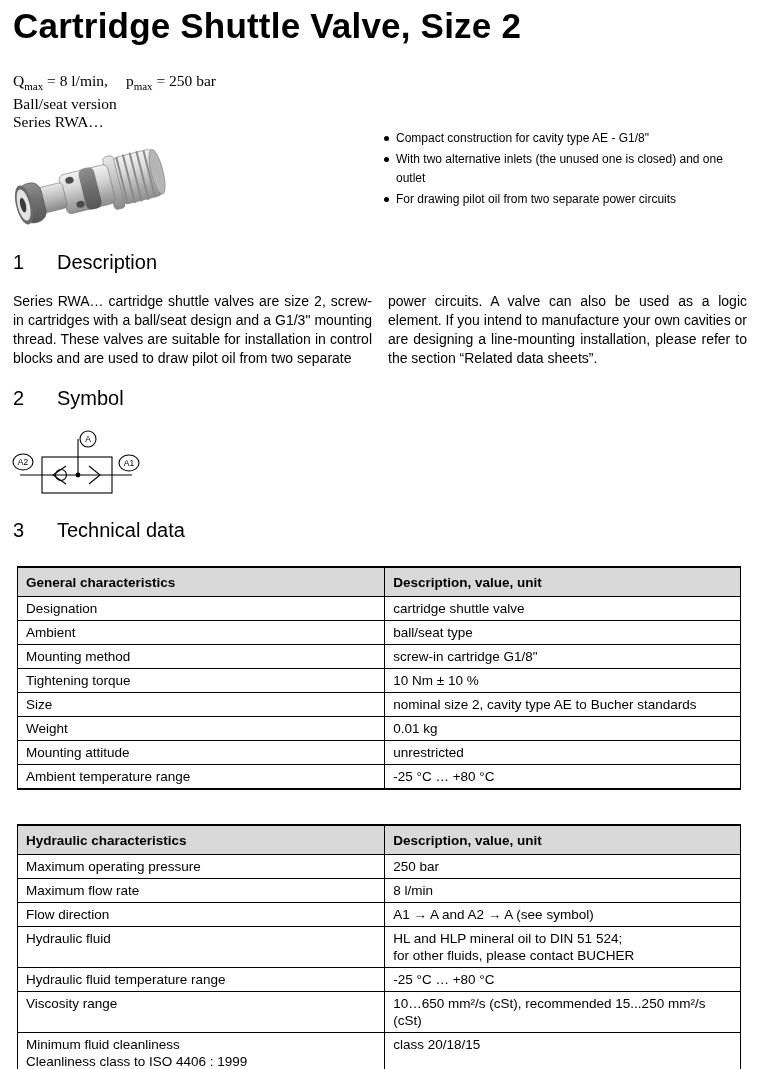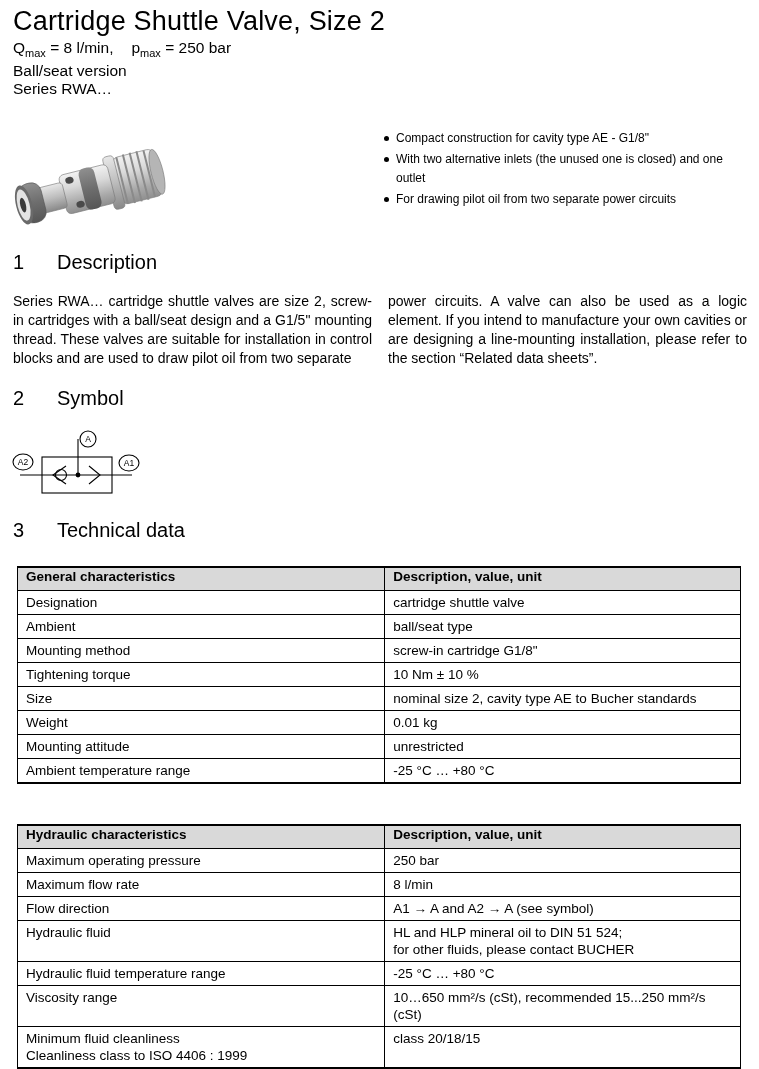--- a/index.html
+++ b/index.html
@@ -15,7 +15,7 @@
 
   
   .doc-header { position: absolute; left: 13px; top: 6px; }
-  .doc-title { font-size: 27px; font-weight: 400; letter-spacing: 0.2px; }
+  .doc-title { font-size: 35px; font-weight: 700; letter-spacing: 0.2px; }
   .doc-specs { margin-top: 2px; font-size: 15.5px; line-height: 18px; }
   .doc-specs sub { font-size: 11px; }
   .spec-gap { display: inline-block; width: 18px; }

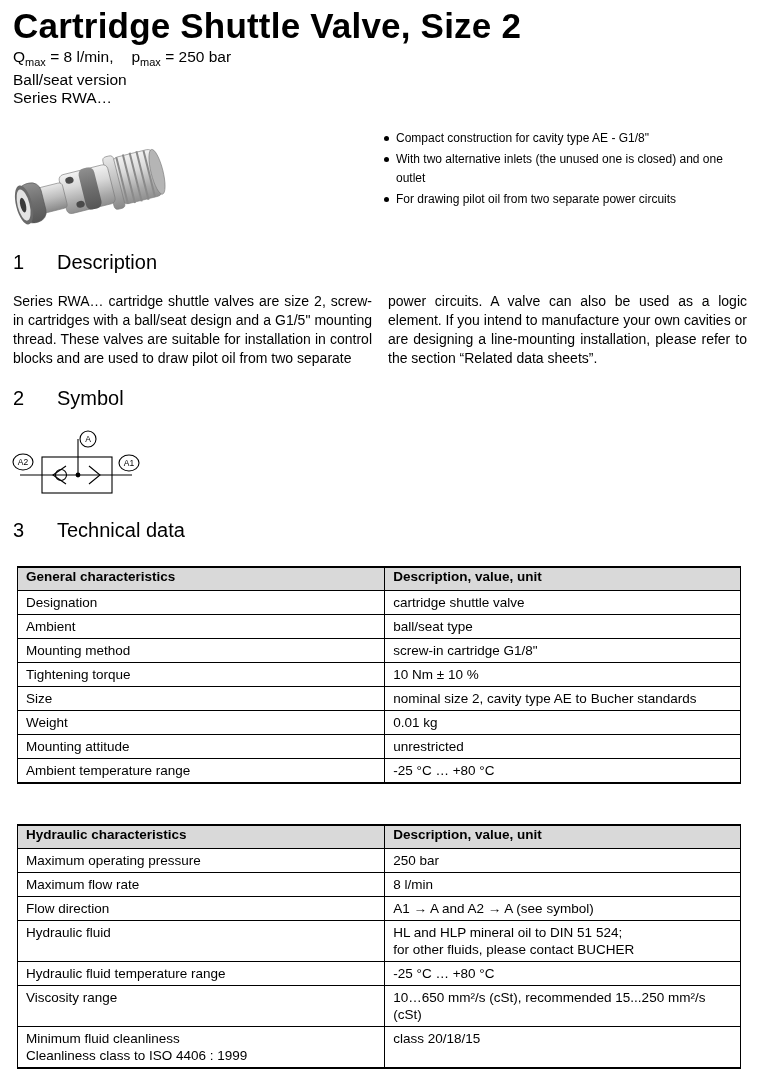--- a/index.html
+++ b/index.html
@@ -16,7 +16,7 @@
   
   .doc-header { position: absolute; left: 13px; top: 6px; }
   .doc-title { font-size: 35px; font-weight: 700; letter-spacing: 0.2px; }
-  .doc-specs { margin-top: 2px; font-size: 15.5px; line-height: 18px; }
+  .doc-specs { margin-top: 26px; font-size: 15.5px; line-height: 18px; font-family: Liberation Serif, serif; }
   .doc-specs sub { font-size: 11px; }
   .spec-gap { display: inline-block; width: 18px; }
 

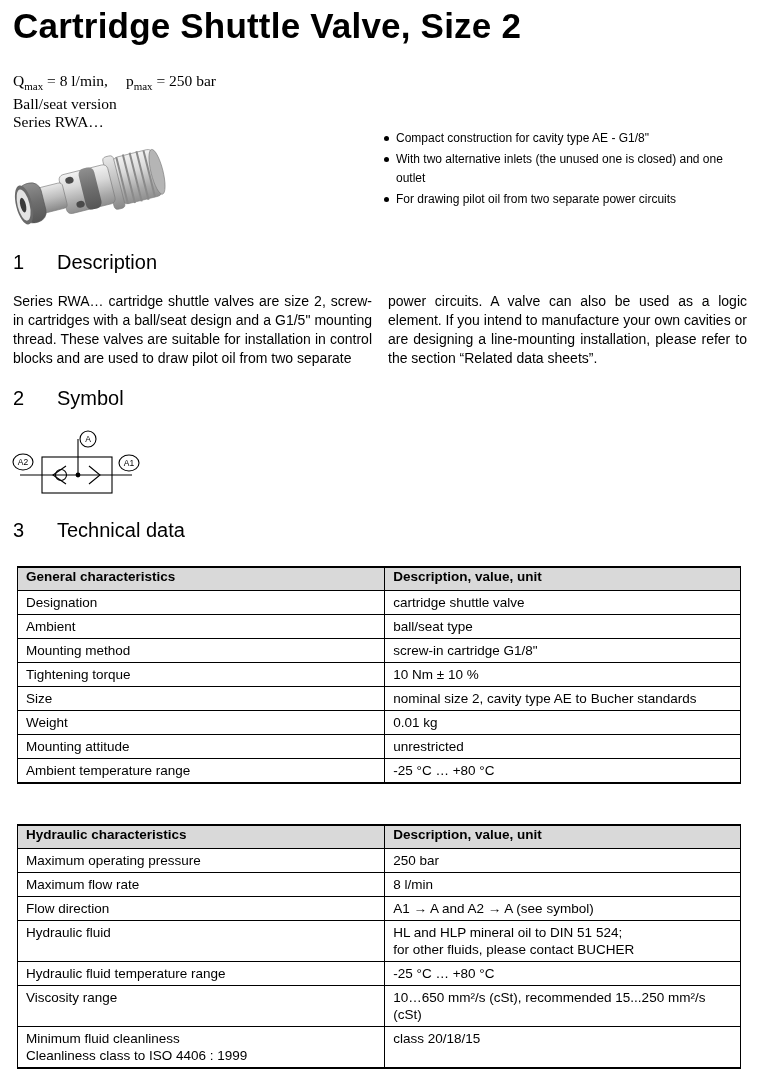--- a/index.html
+++ b/index.html
@@ -142,7 +142,7 @@
     <span class="sec-title">Description</span>
   </div>
   <div class="desc-cols">
-    <div class="desc-col">Series RWA… cartridge shuttle valves are size 2, screw-in cartridges with a ball/seat design and a G1/5" mounting thread. These valves are suitable for installation in control blocks and are used to draw pilot oil from two separate</div>
+    <div class="desc-col">Series RWA… cartridge shuttle valves are size 2, screw-in cartridges with a ball/seat design and a G1/3" mounting thread. These valves are suitable for installation in control blocks and are used to draw pilot oil from two separate</div>
     <div class="desc-col">power circuits. A valve can also be used as a logic element. If you intend to manufacture your own cavities or are designing a line-mounting installation, please refer to the section “Related data sheets”.</div>
   </div>
 

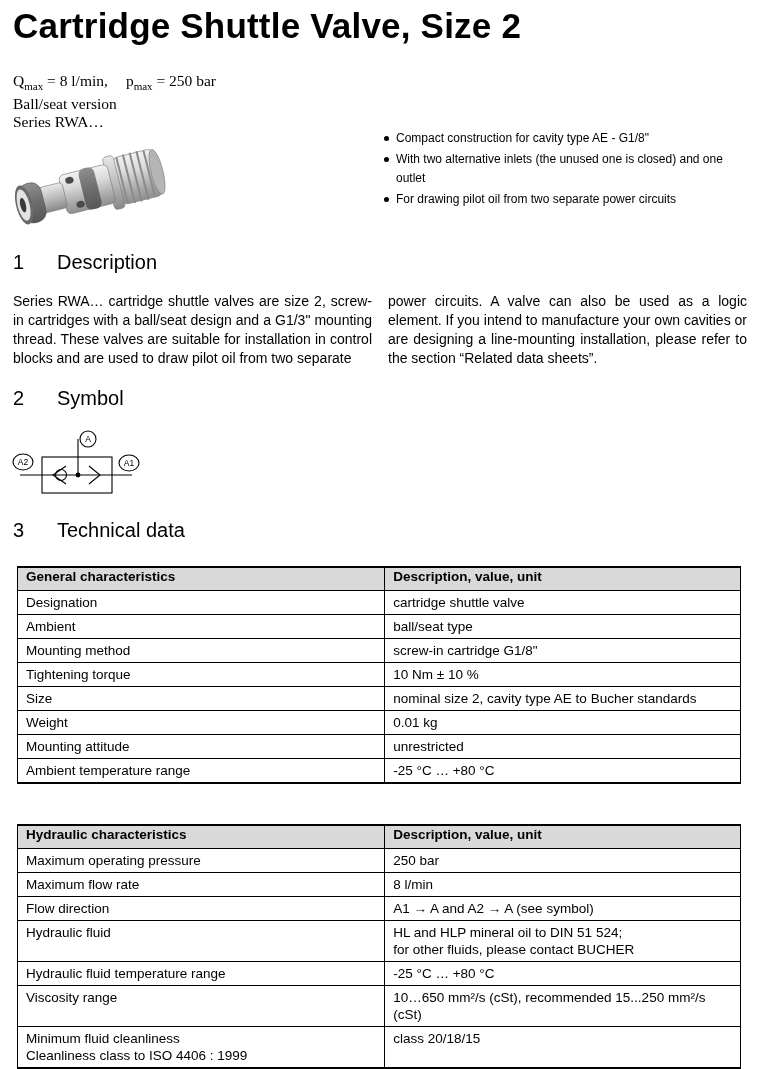--- a/index.html
+++ b/index.html
@@ -67,7 +67,7 @@
     padding: 3px 8px 3px 8px;
     white-space: pre-line;
   }
-  .tech-table th { background: #d9d9d9; font-weight: 700; padding-top: 0; padding-bottom: 5px; }
+  .tech-table th { background: #d9d9d9; font-weight: 700; padding-top: 6px; padding-bottom: 5px; }
   .tech-table td { height: 24px; }
 </style>
 </head>

